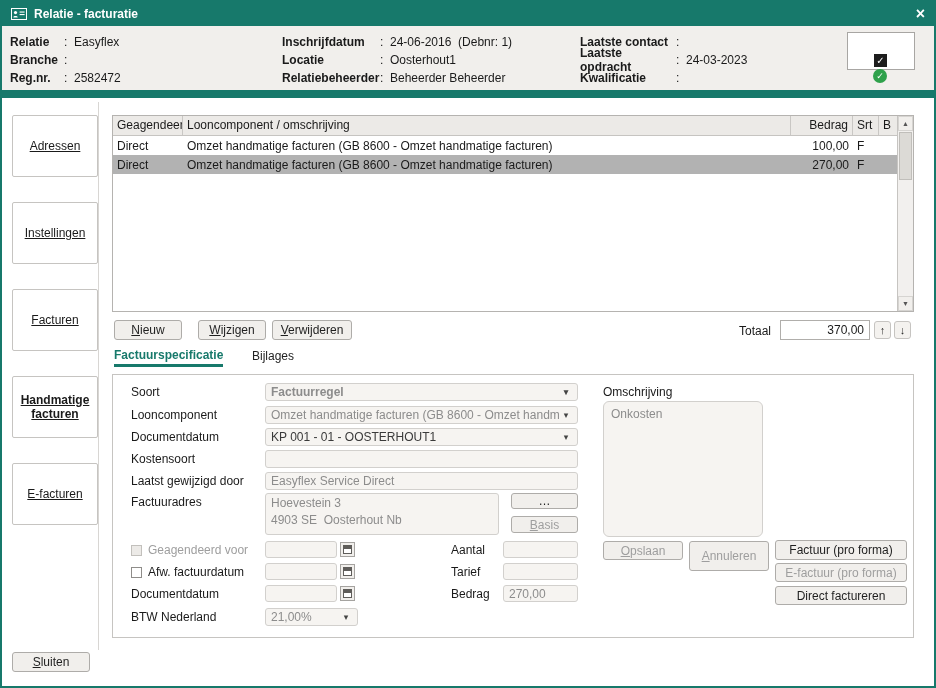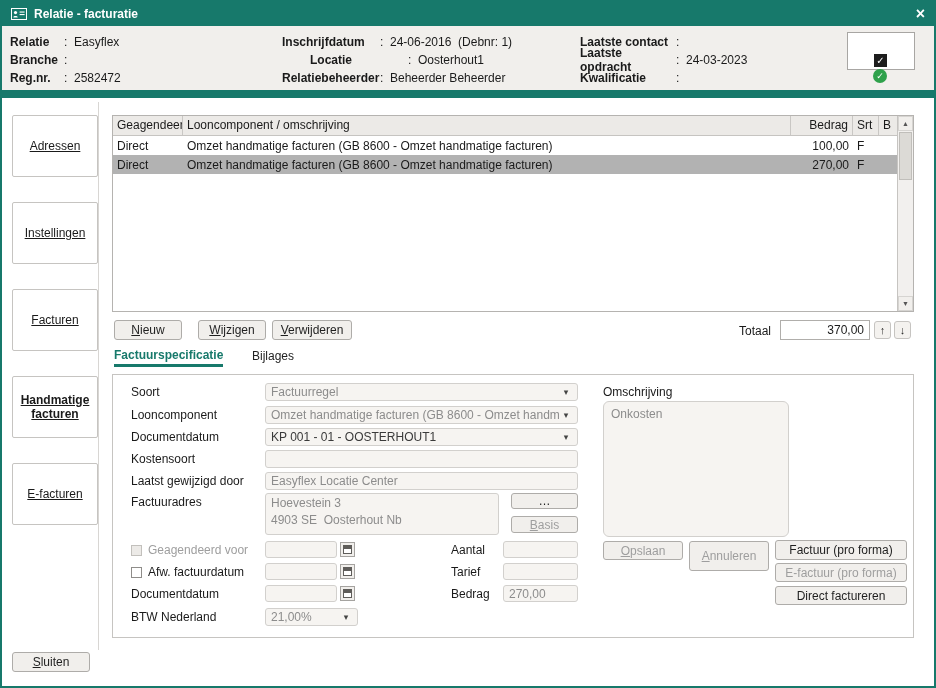--- a/index.html
+++ b/index.html
@@ -122,7 +122,7 @@
           <span class="hvalue">24-06-2016  (Debnr: 1)</span>
         </div>
       <div class="hrow">
-          <span class="hlabel" style="width:98px;margin-left:28px;">Locatie</span>
+          <span class="hlabel" style="width:98px;">Locatie</span>
           <span class="hcolon">:</span>
           <span class="hvalue">Oosterhout1</span>
         </div>

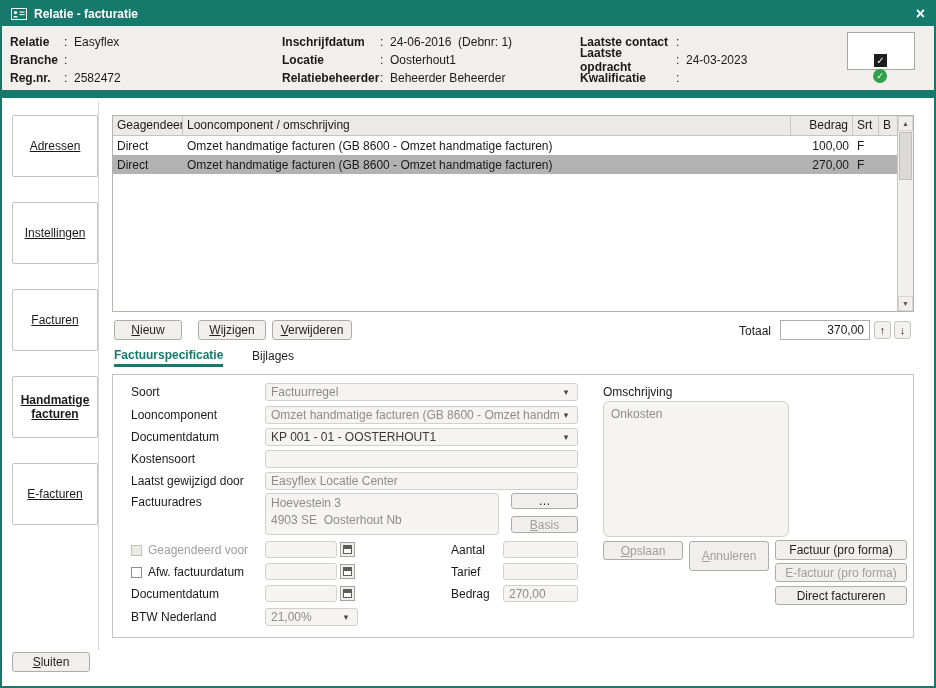--- a/index.html
+++ b/index.html
@@ -229,7 +229,7 @@
   <div class="formpanel">
 
     <span class="abs flabel" style="left:18px;top:10px;">Soort</span>
-    <div class="abs field dropdown" style="left:152px;top:8px;width:313px;height:18px;">
+    <div class="abs field dropdown" style="left:152px;top:8px;width:313px;height:18px;font-weight:bold;">
       <span class="dd-text">Factuurregel</span>
       <span class="dd-arrow">▾</span>
     </div>

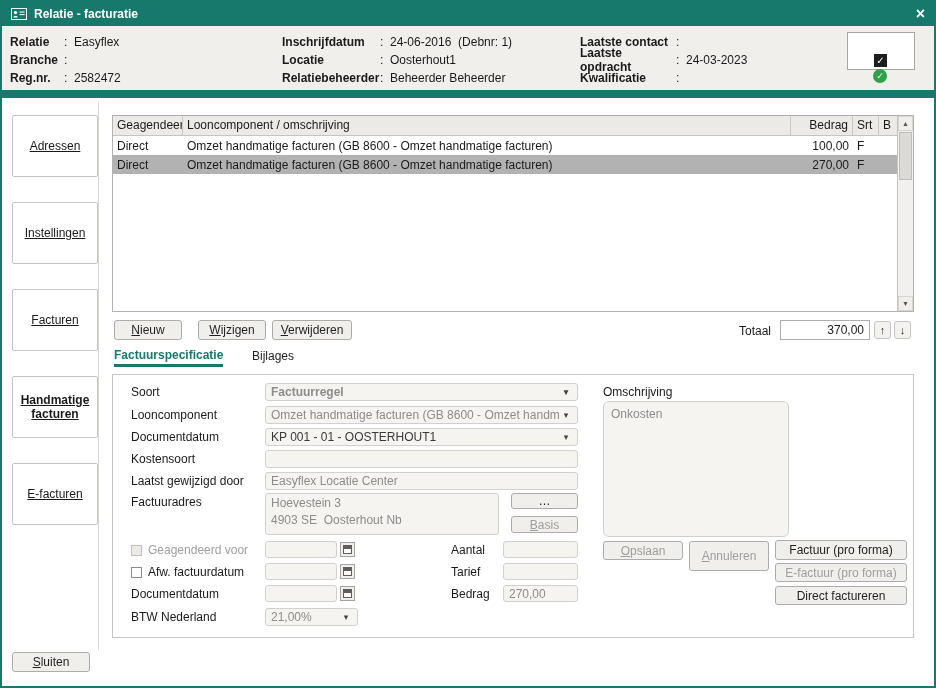--- a/index.html
+++ b/index.html
@@ -289,7 +289,7 @@
     <div class="abs field" style="left:390px;top:210px;width:75px;height:17px;">270,00</div>
 
     <span class="abs flabel" style="left:490px;top:10px;">Omschrijving</span>
-    <div class="abs field ta" style="left:490px;top:26px;width:186px;height:136px;padding:5px 7px;">Onkosten</div>
+    <div class="abs field ta" style="left:490px;top:26px;width:160px;height:136px;padding:5px 7px;">Onkosten</div>
 
     <button class="btn dis" style="left:490px;top:166px;width:80px;height:19px;">
         <span class="ak">Opslaan</span>

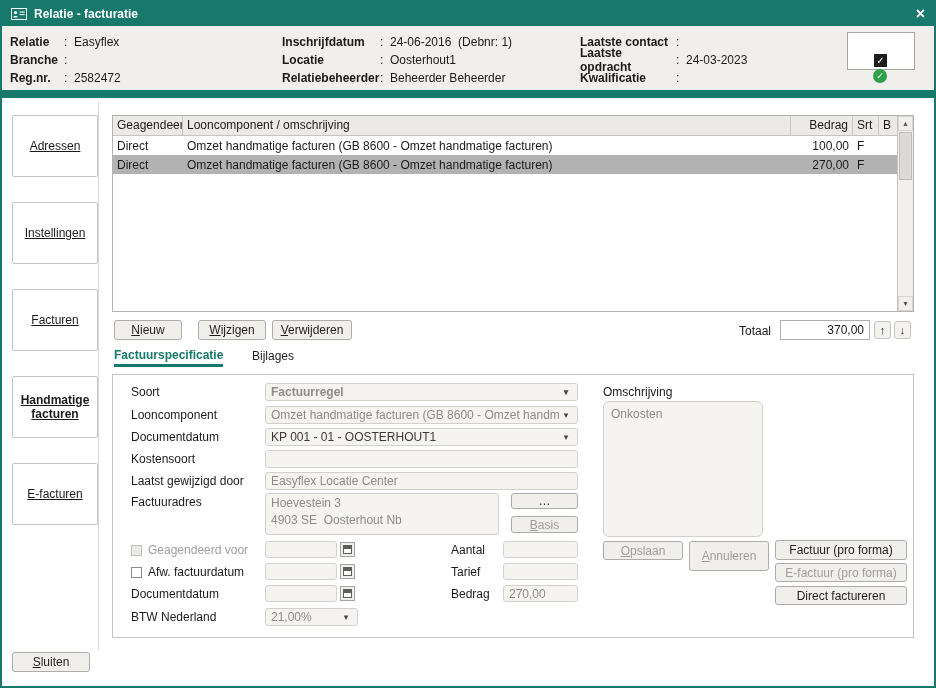--- a/index.html
+++ b/index.html
@@ -250,7 +250,7 @@
     <div class="abs field" style="left:152px;top:75px;width:313px;height:18px;"></div>
 
     <span class="abs flabel" style="left:18px;top:99px;">Laatst gewijzigd door</span>
-    <div class="abs field" style="left:152px;top:97px;width:313px;height:18px;">Easyflex Locatie Center</div>
+    <div class="abs field" style="left:152px;top:97px;width:313px;height:18px;">Easyflex Service Direct</div>
 
     <span class="abs flabel" style="left:18px;top:120px;">Factuuradres</span>
     <div class="abs field addr" style="left:152px;top:118px;width:234px;height:42px;"><span style="display:block;">Hoevestein 3</span><span style="display:block;">4903 SE  Oosterhout Nb</span></div>

